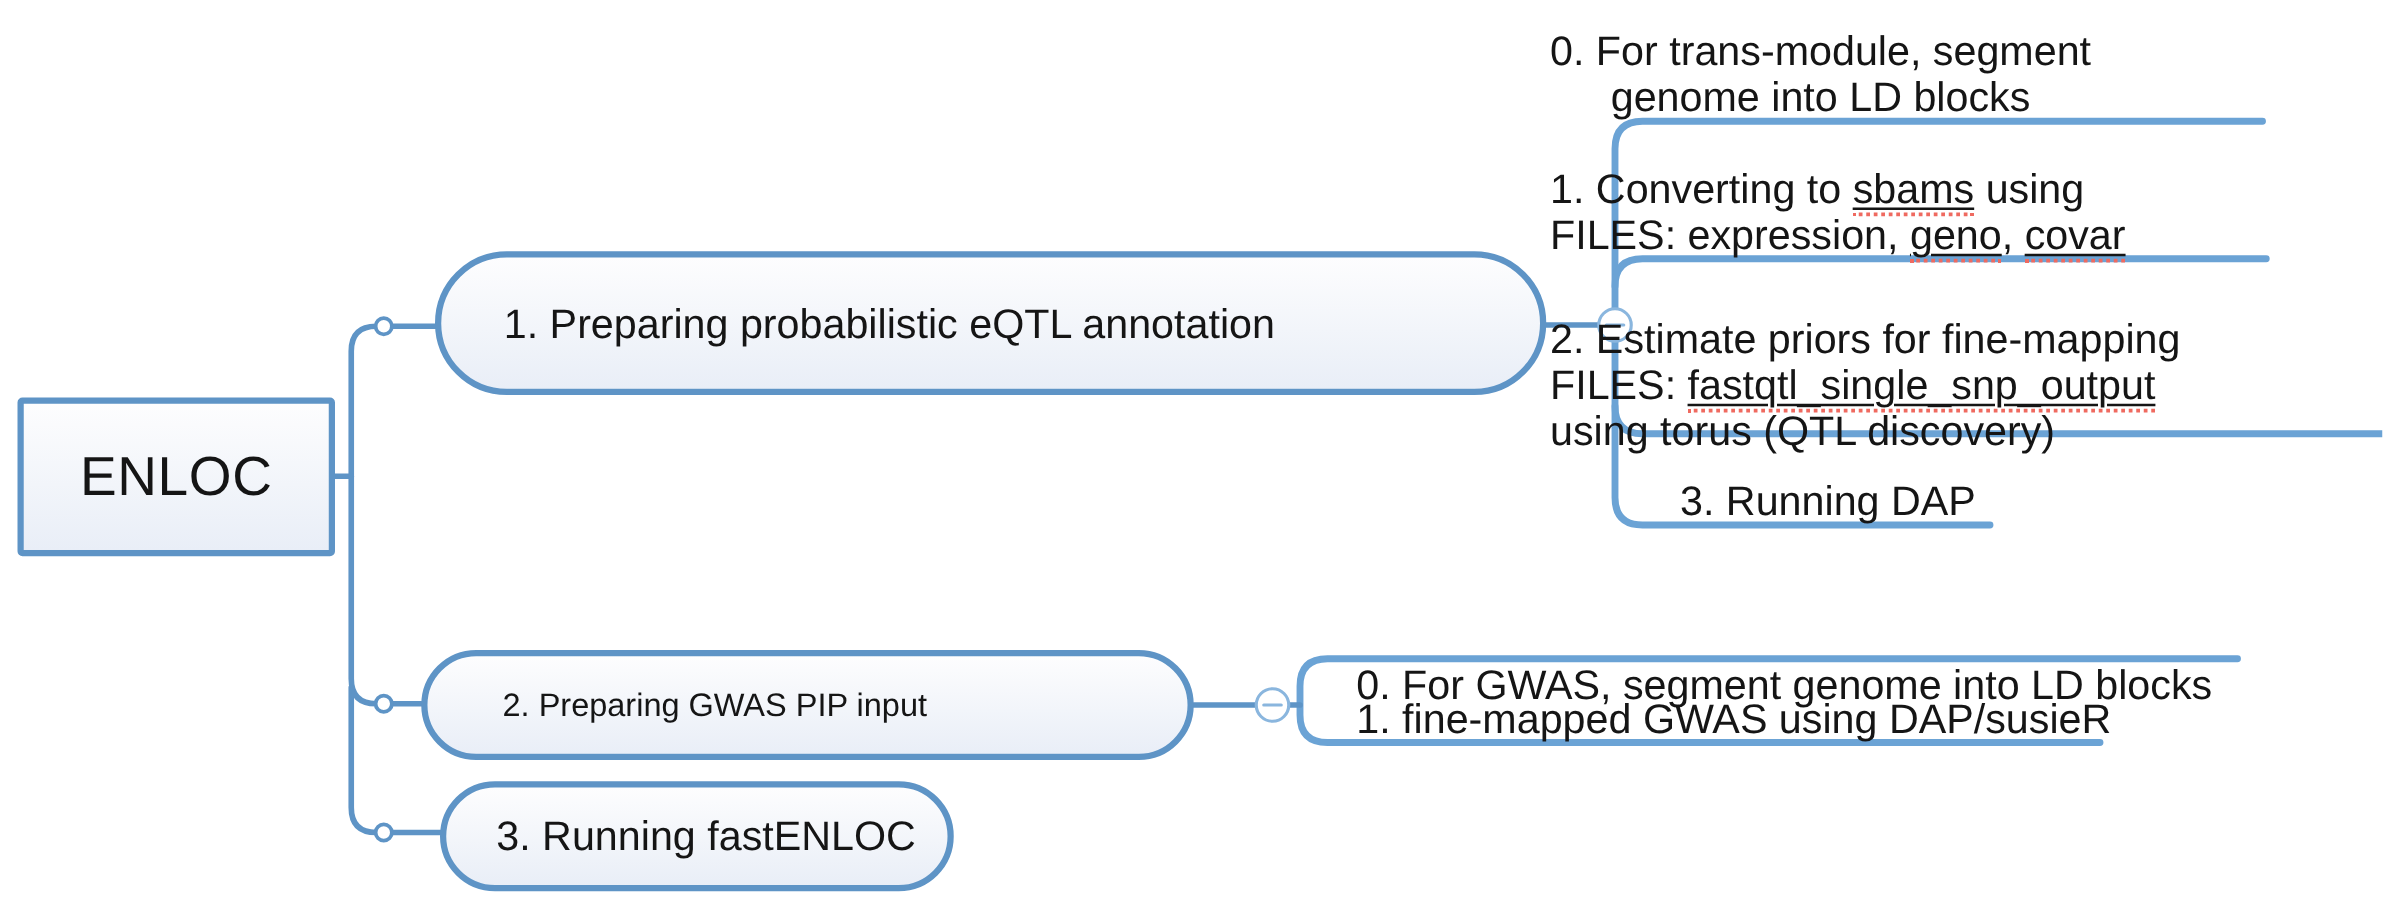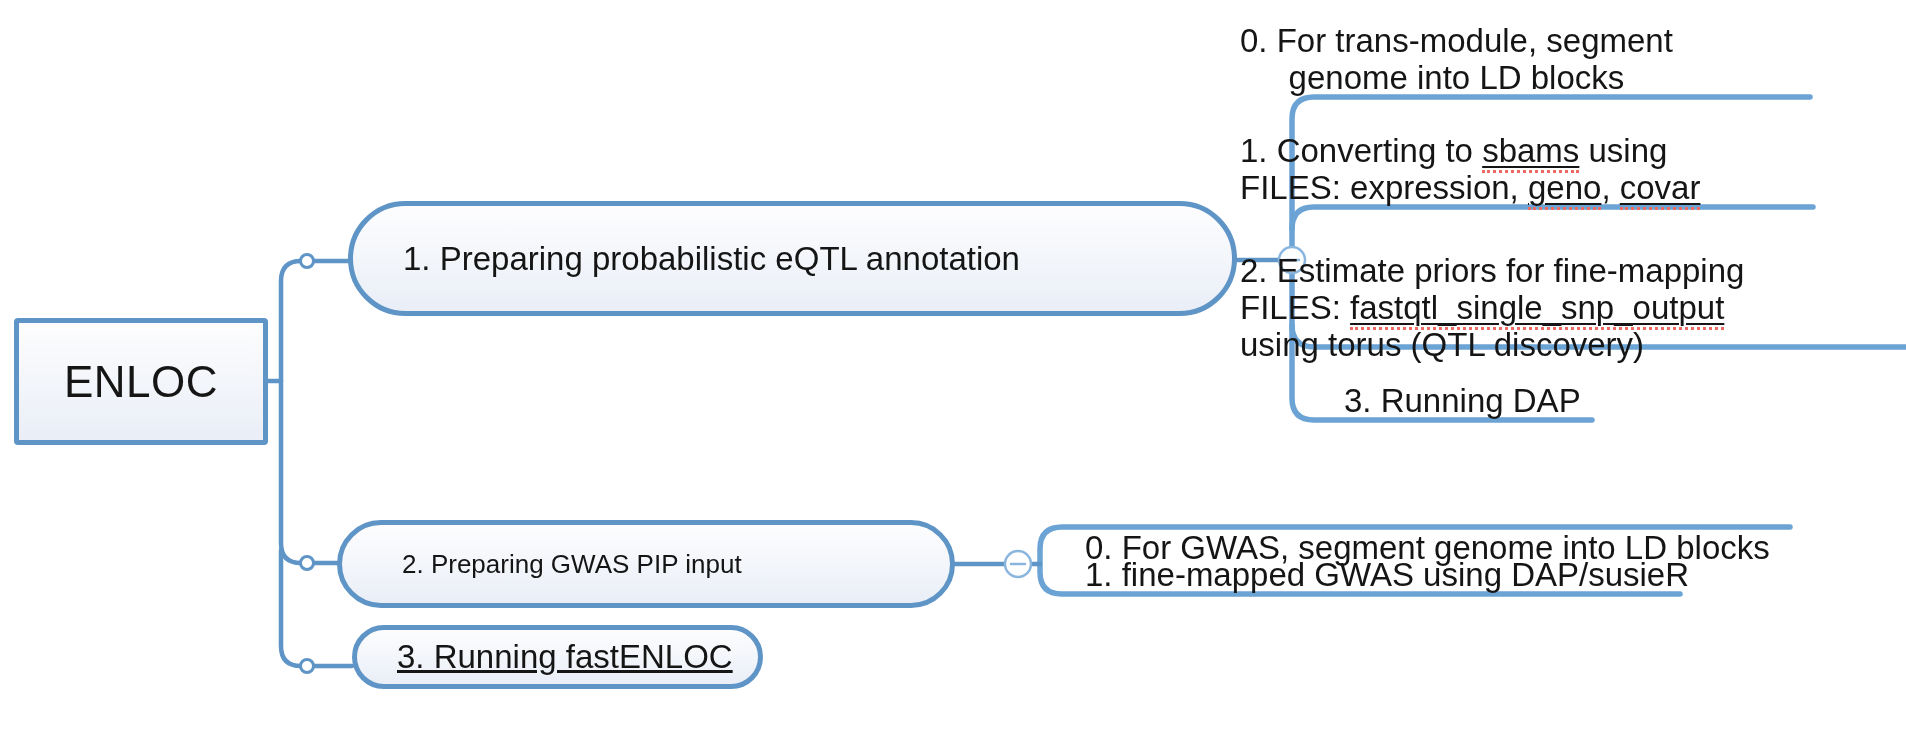--- a/index.html
+++ b/index.html
@@ -29,8 +29,8 @@
            padding-left:50px;font-size:33px;line-height:40px;}
   #branch2{left:337px;top:520px;width:618px;height:88px;border-radius:44px;
            padding-left:60px;font-size:26px;line-height:40px;}
-  #branch3{left:352px;top:625px;width:411px;height:64px;border-radius:44px;
-           padding-left:40px;font-size:33px;line-height:40px;text-decoration:underline;}
+  #branch3{left:352px;top:625px;width:411px;height:88px;border-radius:44px;
+           padding-left:40px;font-size:33px;line-height:40px;}
 
   
   .childtopic{

